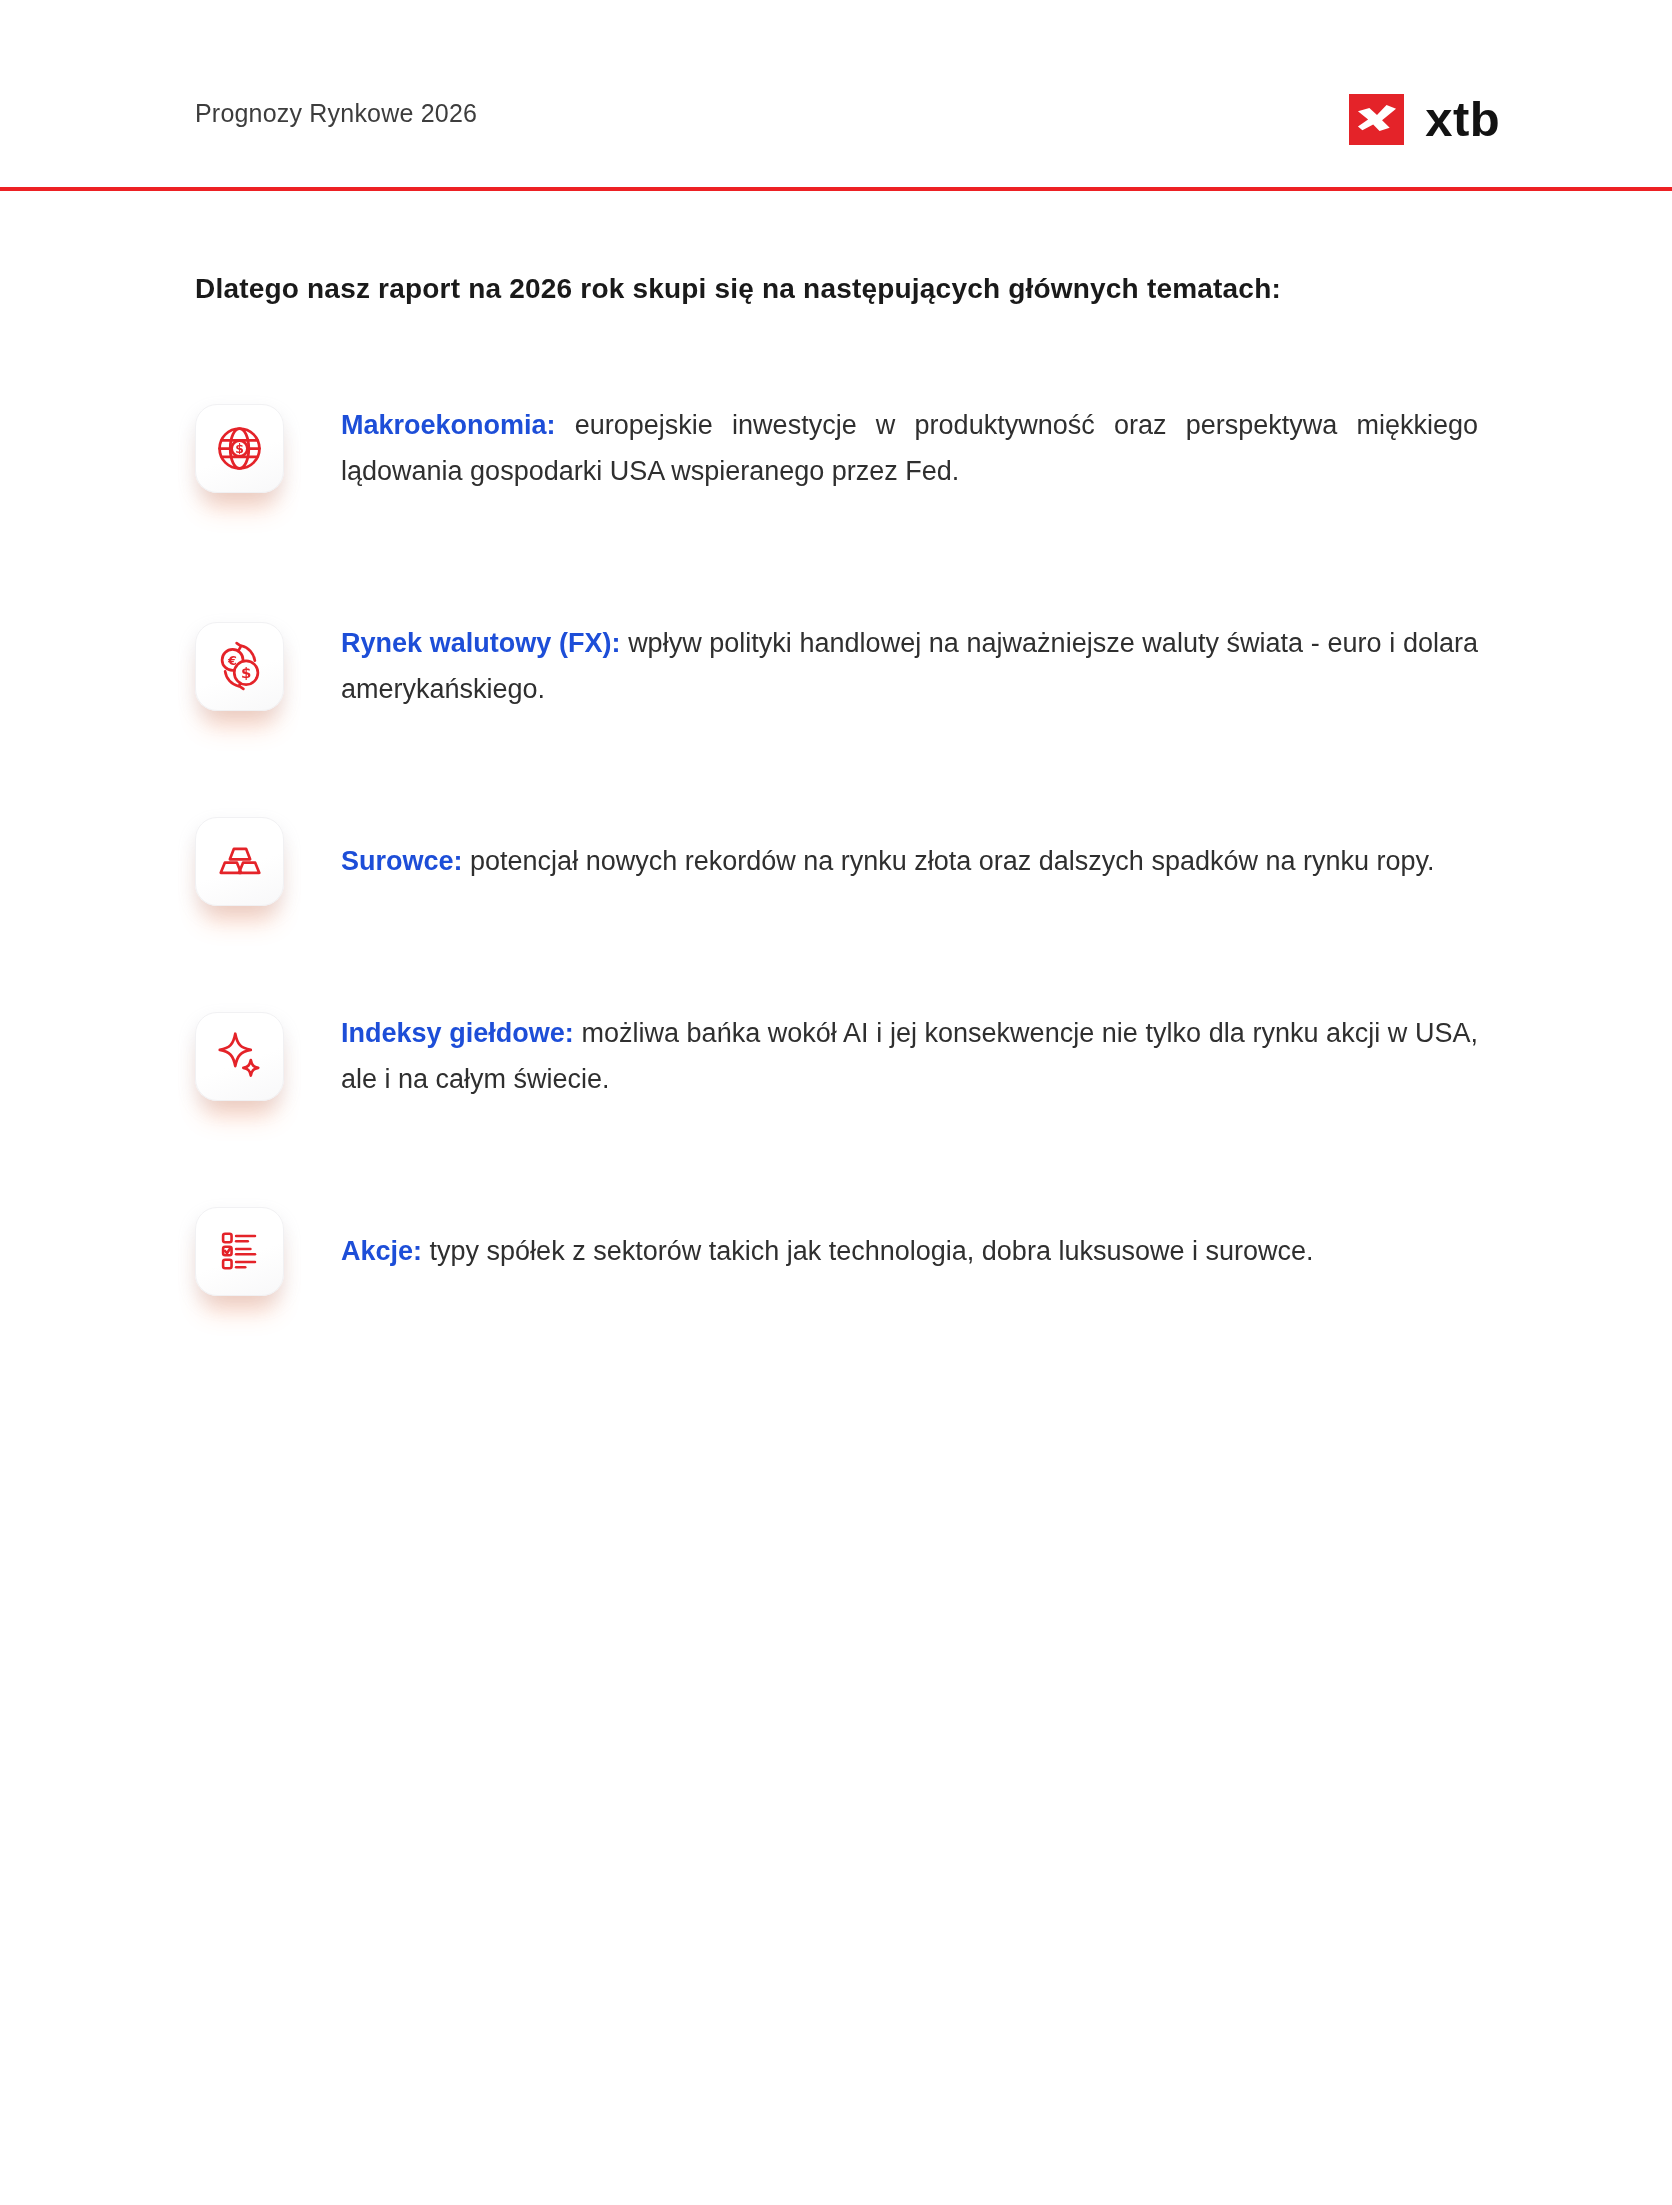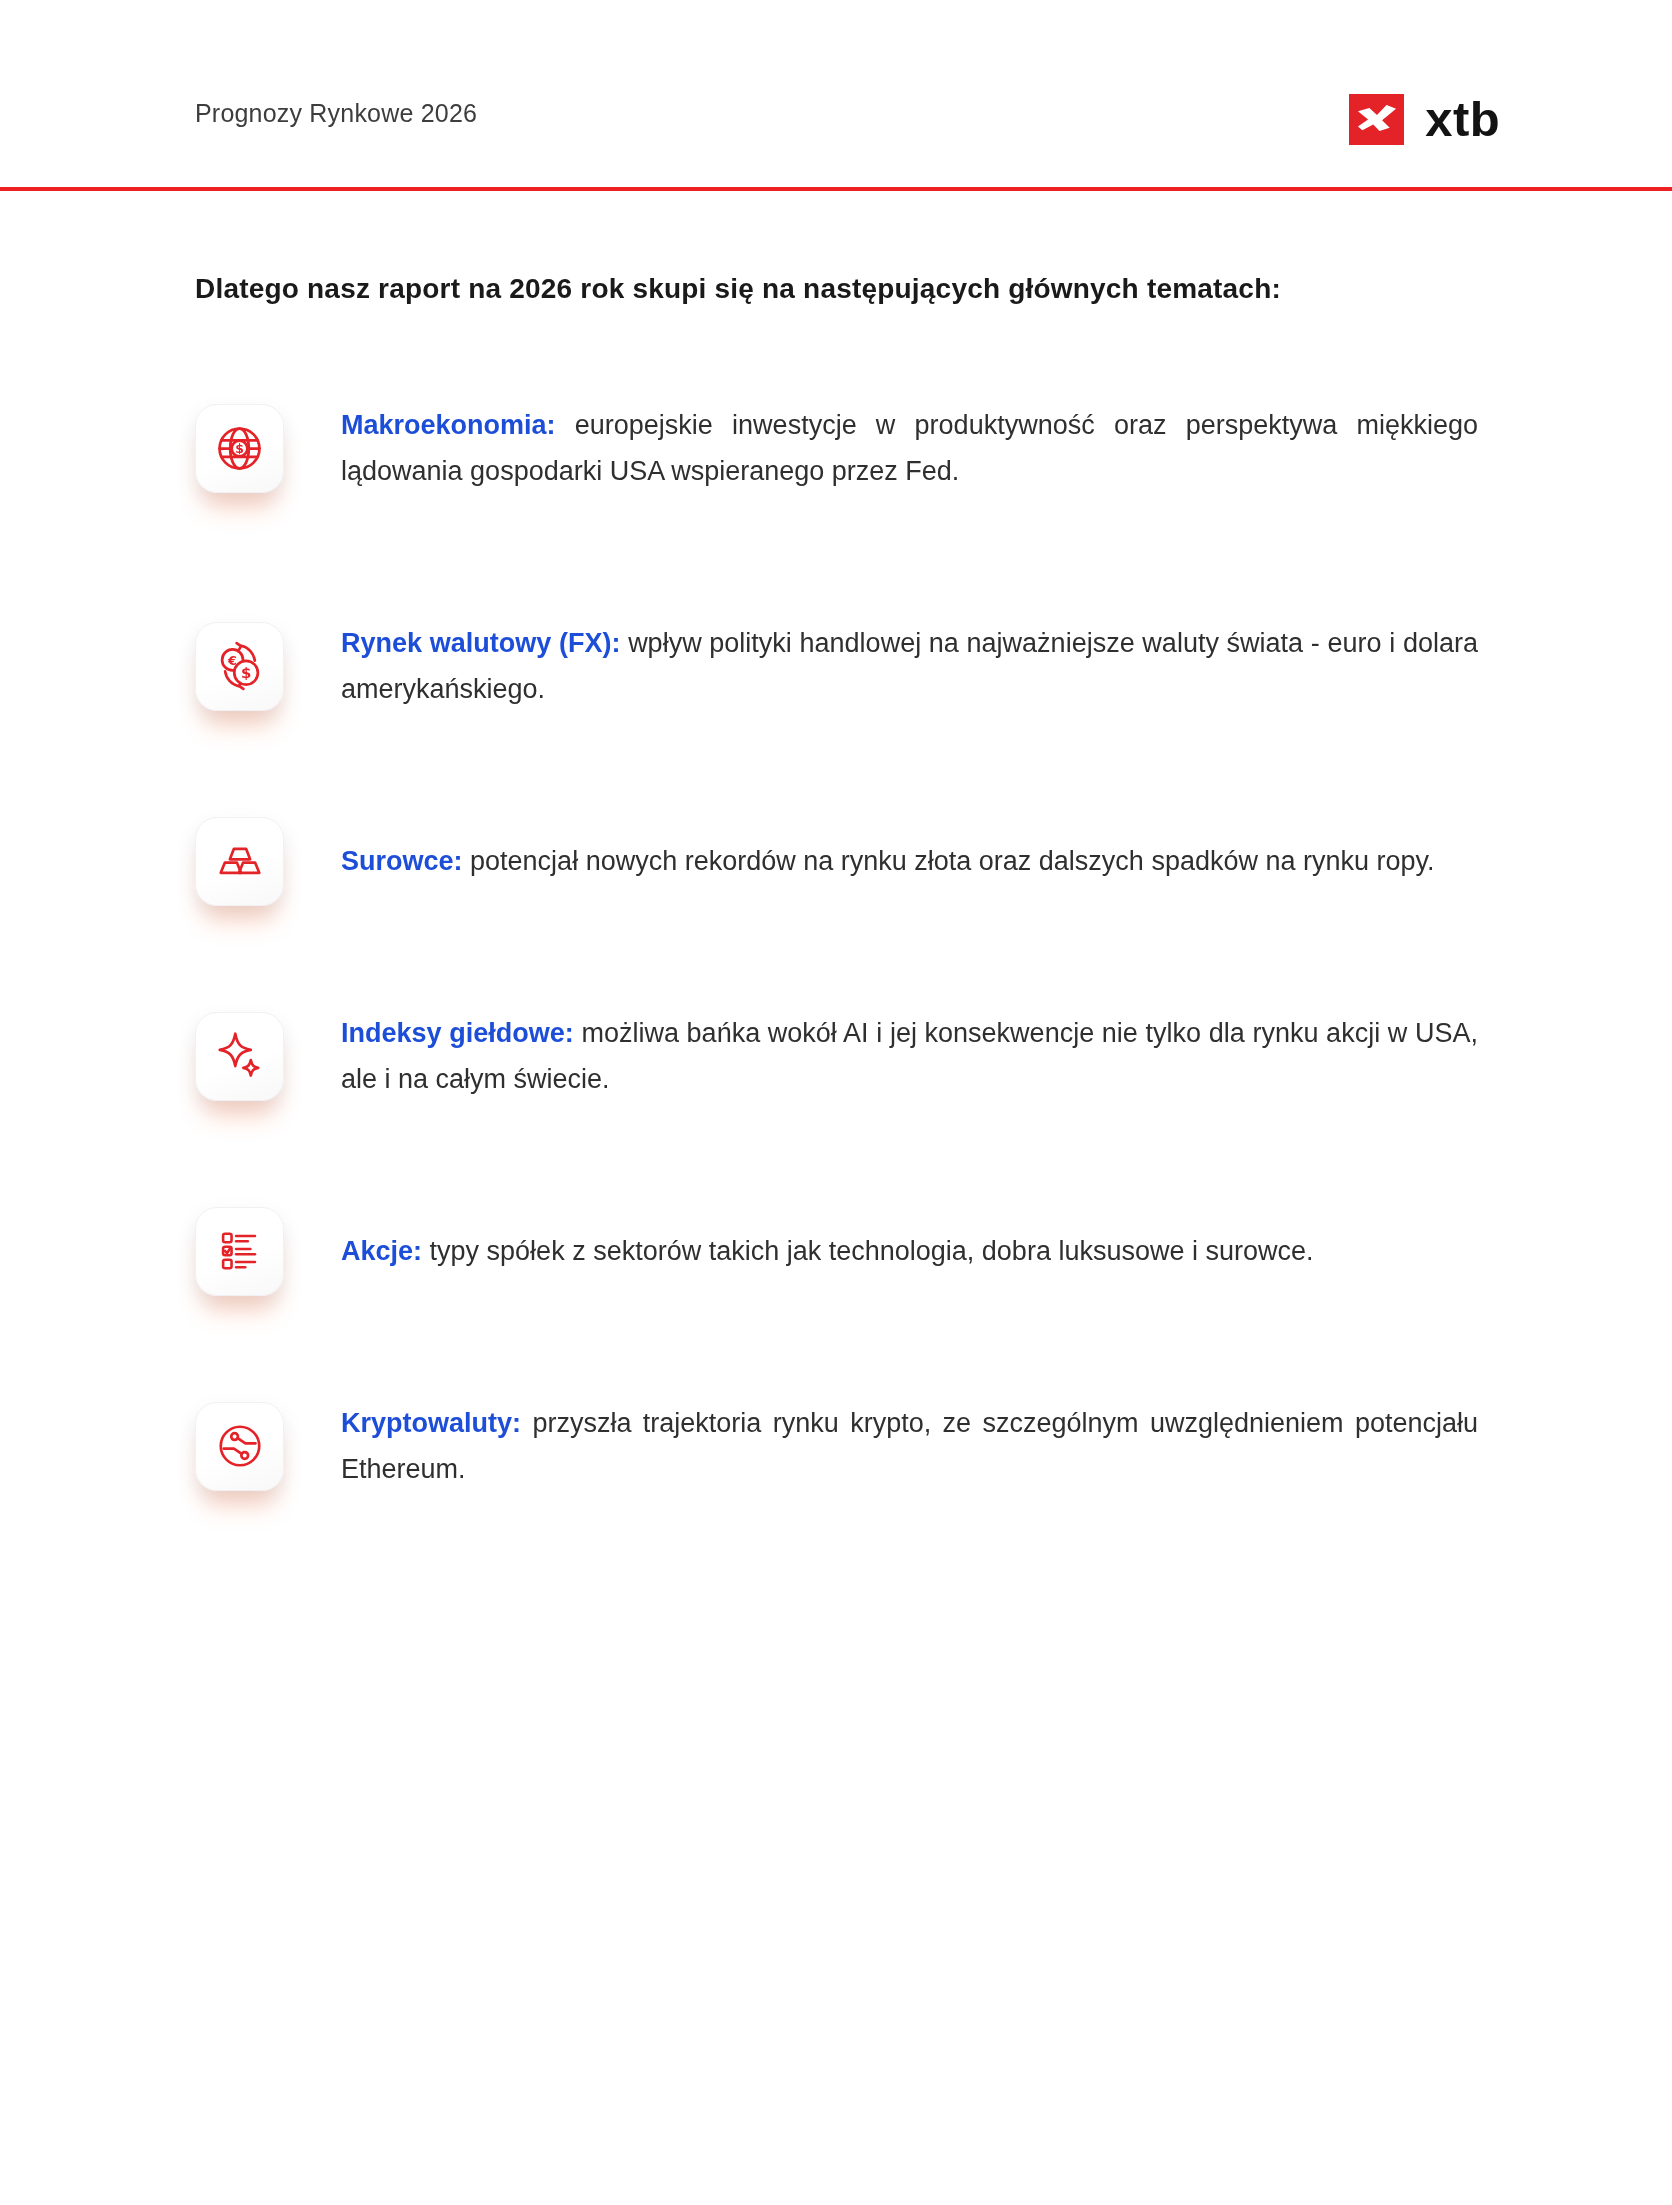--- a/index.html
+++ b/index.html
@@ -188,18 +188,6 @@
         <p class="topic-text"><span class="topic-lead">Akcje:</span> <span>typy spółek z sektorów takich jak technologia, dobra luksusowe i surowce.</span></p>
       </div>
 
-      <div class="topic-row">
-        <div class="icon-card">
-          <svg width="54" height="54" viewBox="0 0 80 80">
-            <circle class="ic" cx="40" cy="40" r="28.5"></circle>
-            <circle class="ic" cx="32" cy="26" r="5"></circle>
-            <path class="ic" d="M36.5 28.5 L48 36 L63 36"></path>
-            <path class="ic" d="M16 44 L31 44 L42.5 51.5"></path>
-            <circle class="ic" cx="47" cy="54" r="5"></circle>
-          </svg>
-        </div>
-        <p class="topic-text"><span class="topic-lead">Kryptowaluty:</span> <span>przyszła trajektoria rynku krypto, ze szczególnym uwzględnieniem potencjału Ethereum.</span></p>
-      </div>
 
     </div>
   </div>

